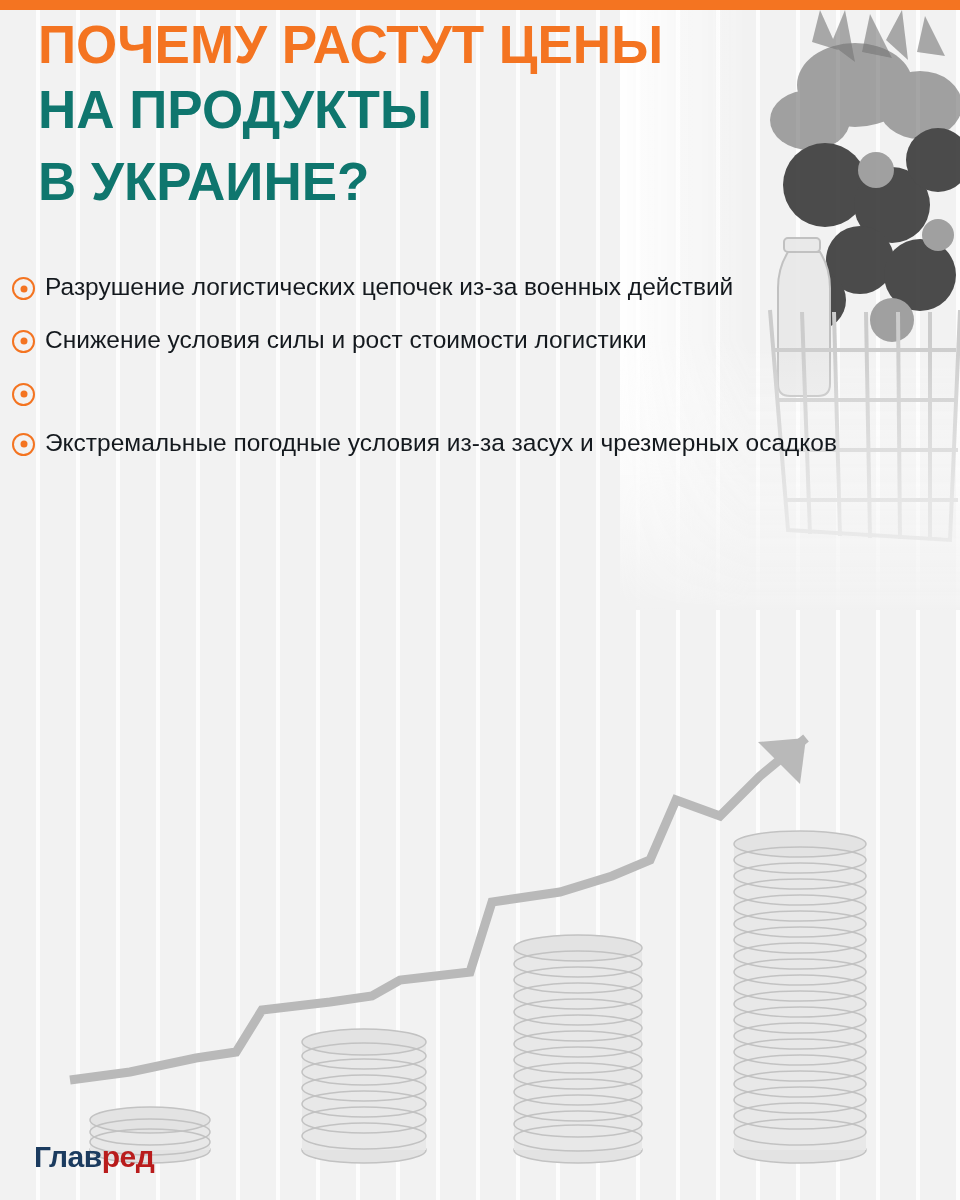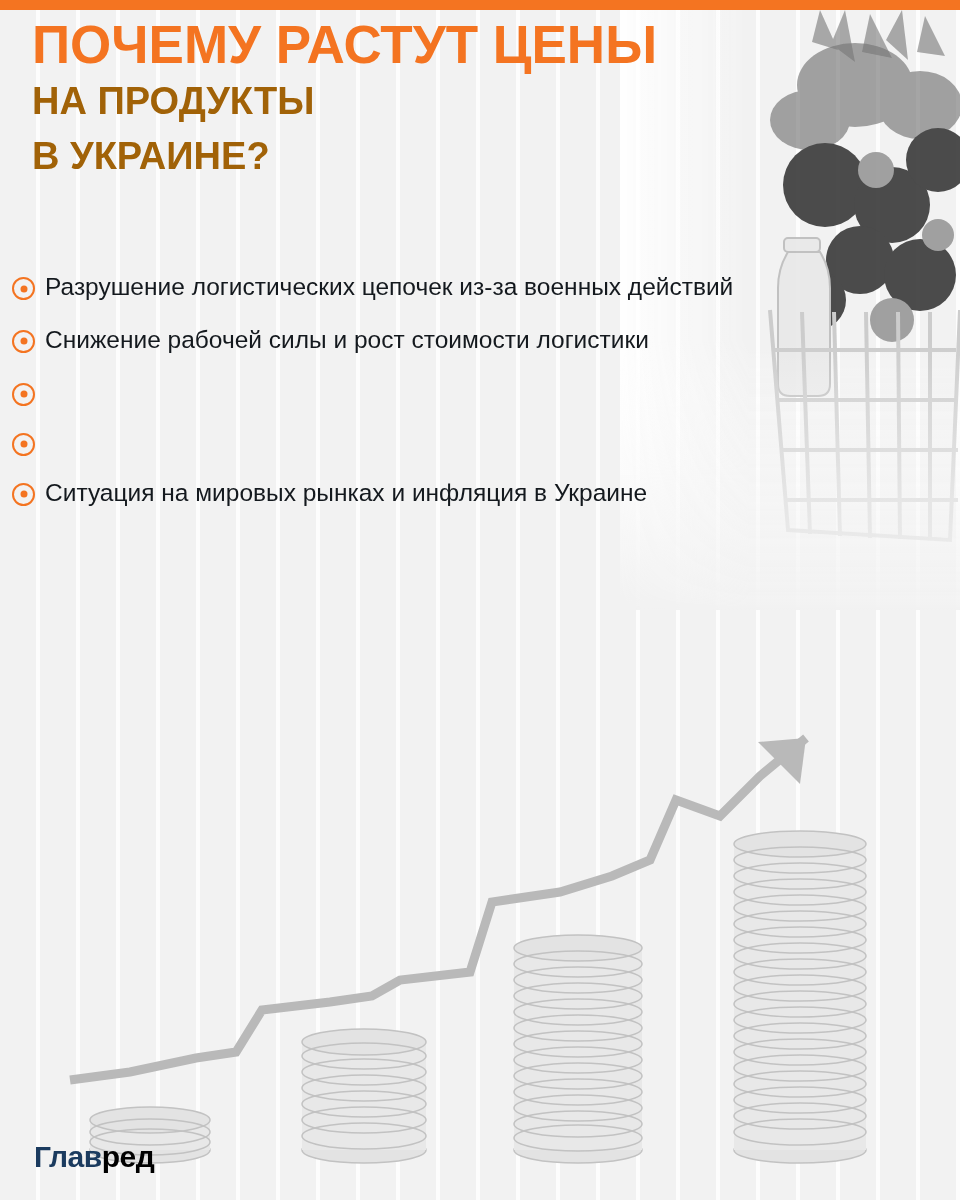--- a/index.html
+++ b/index.html
@@ -68,7 +68,7 @@
   
   .headline {
     position: absolute;
-    left: 32px;
+    left: 38px;
     top: 18px;
     z-index: 20;
     width: 700px;

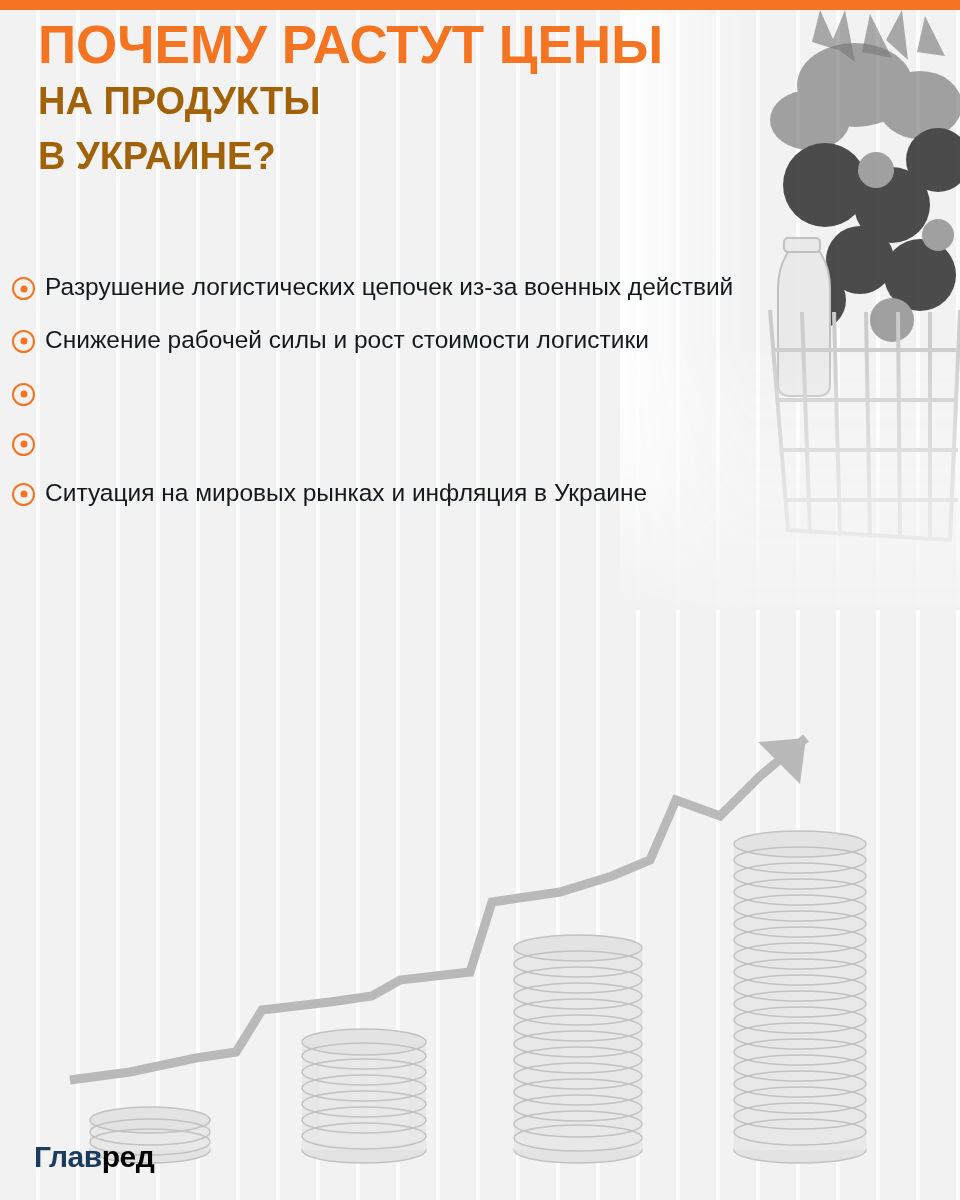--- a/index.html
+++ b/index.html
@@ -82,10 +82,10 @@
     white-space: nowrap;
   }
   .headline .l2, .headline .l3 {
-    font-size: 38px;
+    font-size: 53px;
     line-height: 1.1;
     font-weight: bold;
-    color: #a16207;
+    color: #0f766e;
     white-space: nowrap;
   }
   .headline .l2 { margin-top: 8px; }

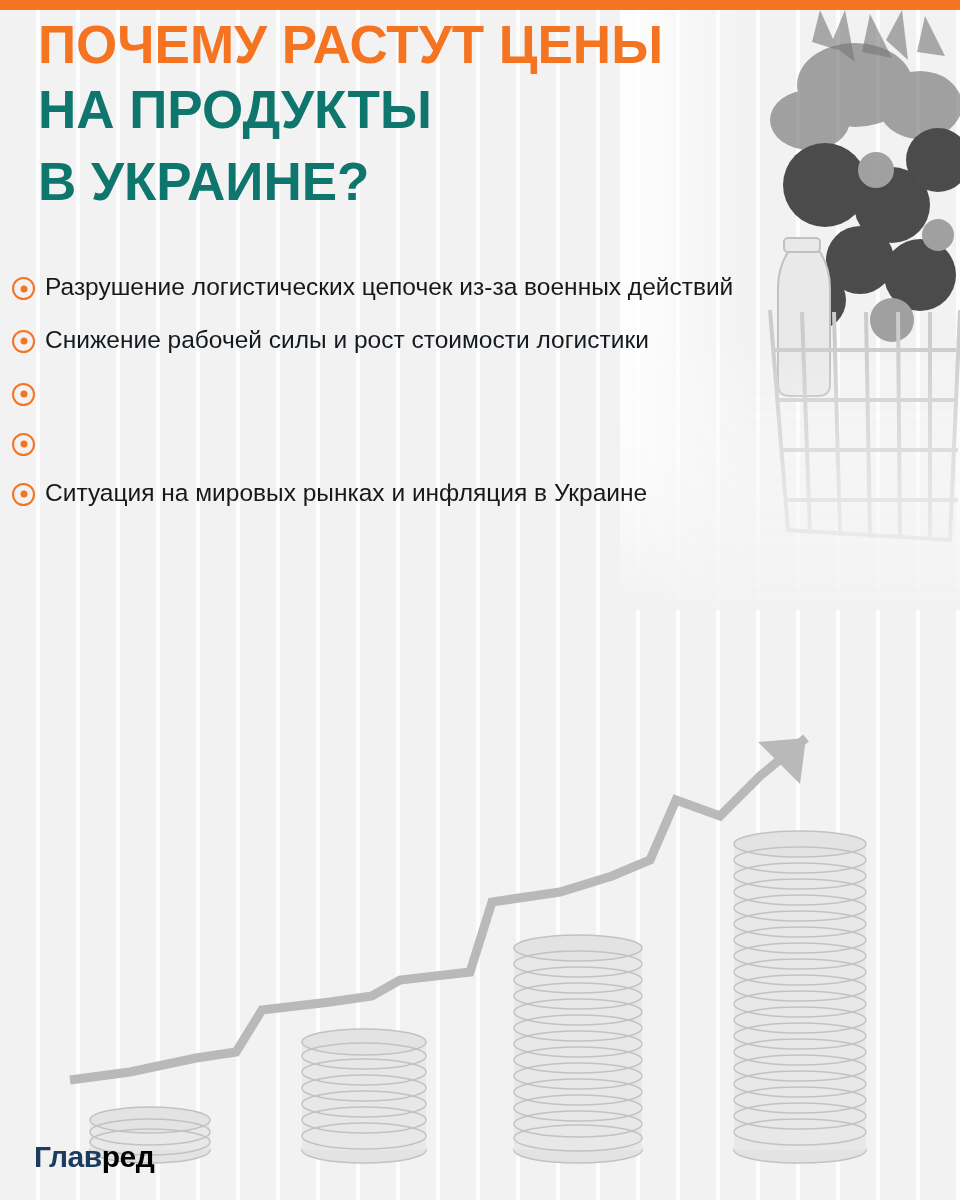--- a/index.html
+++ b/index.html
@@ -309,7 +309,7 @@
     </div>
     <div class="bullet">
       <span class="bullet-marker"></span>
-      <span class="bullet-text">Снижение рабочей силы и рост стоимости логистики</span>
+      <span class="bullet-text">Снижение условия силы и рост стоимости логистики</span>
     </div>
     <div class="bullet">
       <span class="bullet-marker"></span>

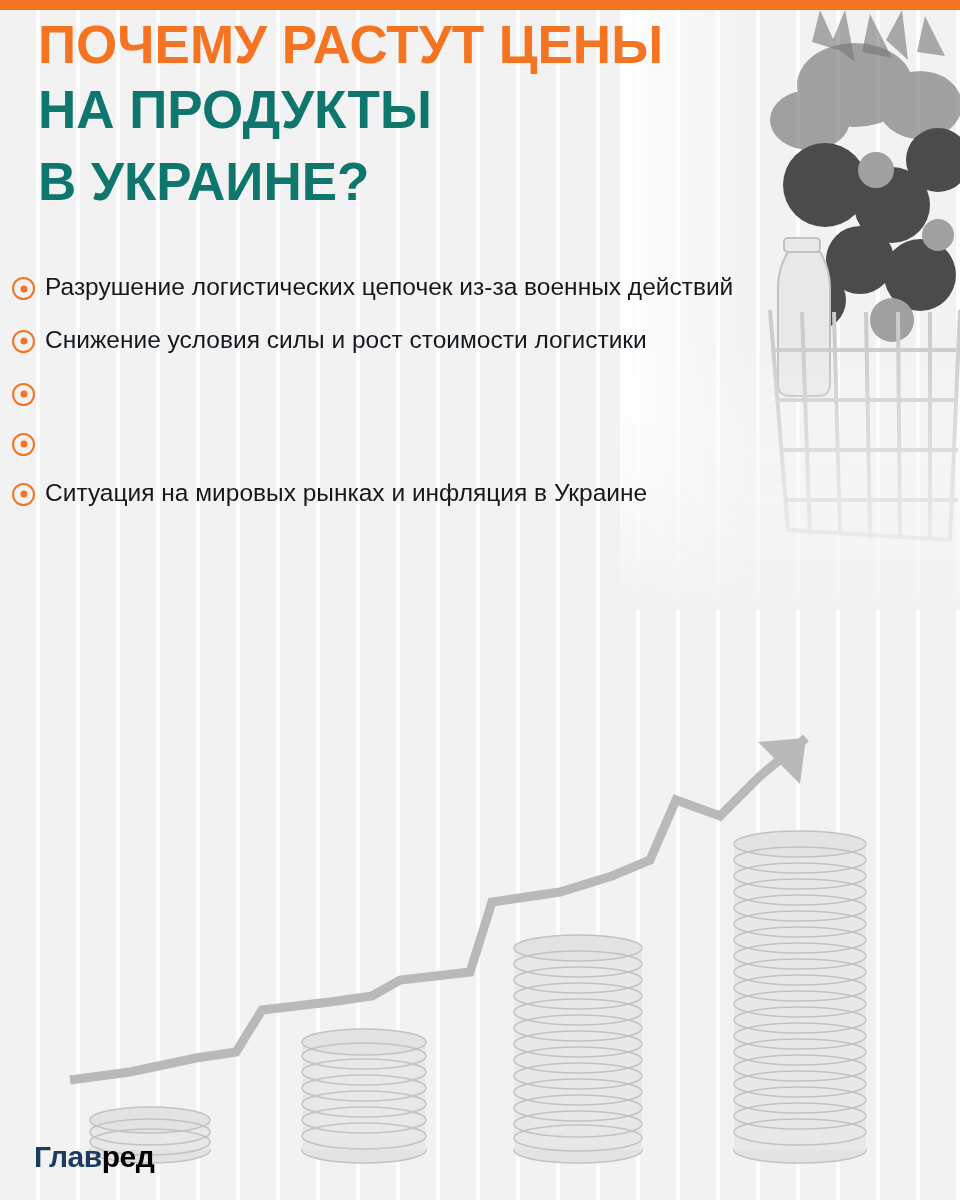--- a/index.html
+++ b/index.html
@@ -316,6 +316,7 @@
     </div>
     <div class="bullet">
       <span class="bullet-marker"></span>
+      <span class="bullet-text">Экстремальные погодные условия из-за засух и чрезмерных осадков</span>
     </div>
     <div class="bullet">
       <span class="bullet-marker"></span>

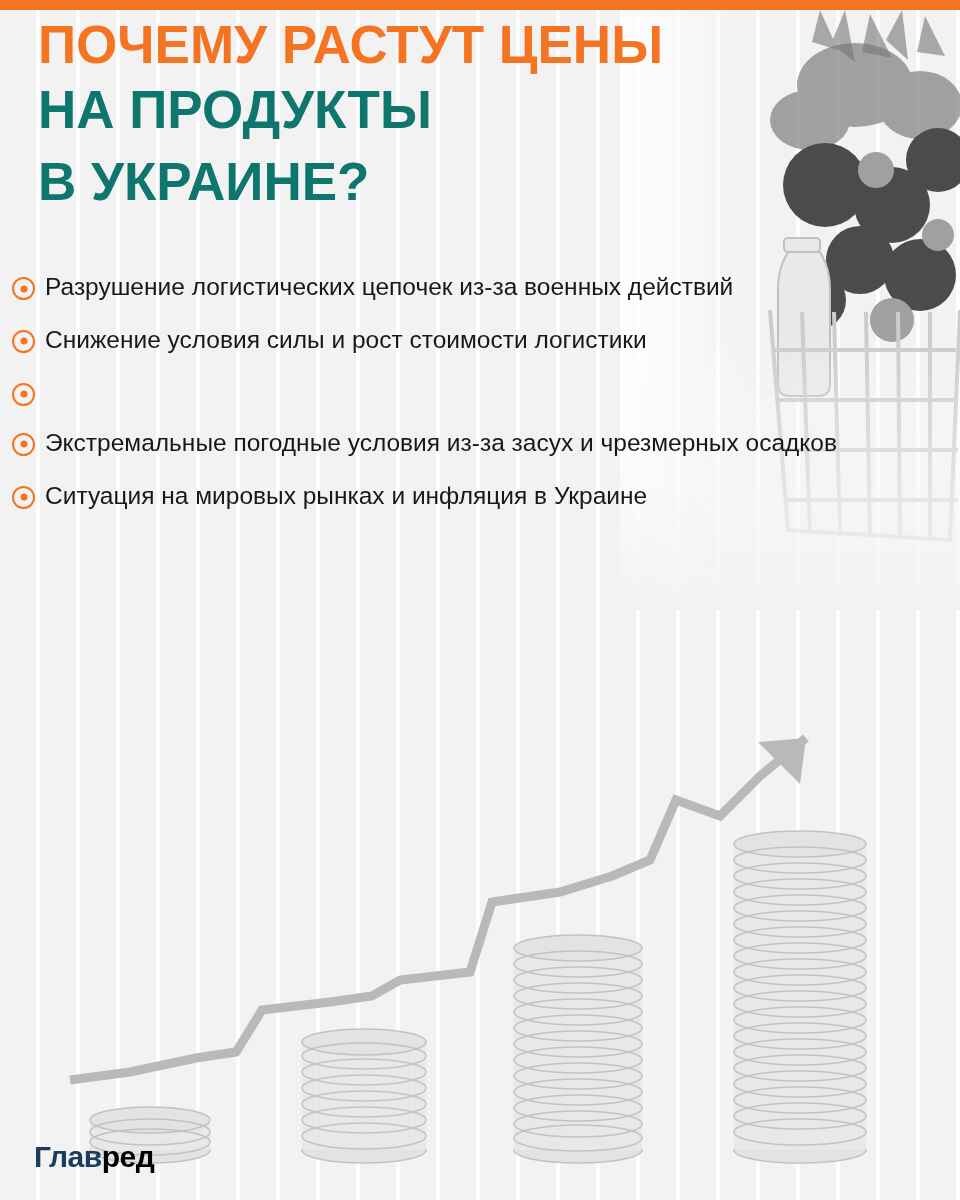--- a/index.html
+++ b/index.html
@@ -318,10 +318,6 @@
       <span class="bullet-marker"></span>
       <span class="bullet-text">Экстремальные погодные условия из-за засух и чрезмерных осадков</span>
     </div>
-    <div class="bullet">
-      <span class="bullet-marker"></span>
-      <span class="bullet-text">Ситуация на мировых рынках и инфляция в Украине</span>
-    </div>
   </div>
 
   <div class="logo">

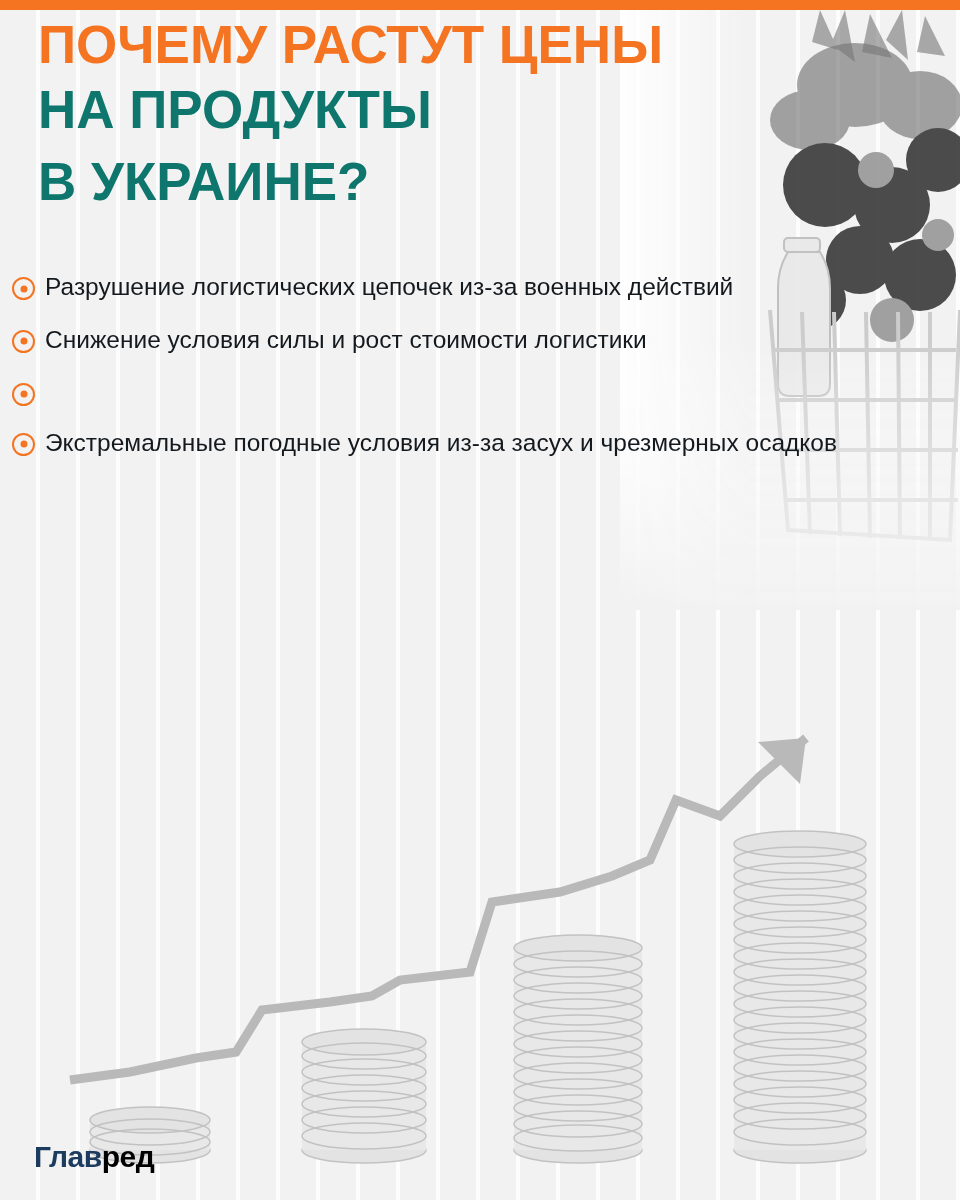--- a/index.html
+++ b/index.html
@@ -143,7 +143,7 @@
     letter-spacing: -0.5px;
   }
   .logo .a { color: #1b3b5f; }
-  .logo .b { color: #000000; }
+  .logo .b { color: #b91c1c; }
 </style>
 </head>
 <body>

